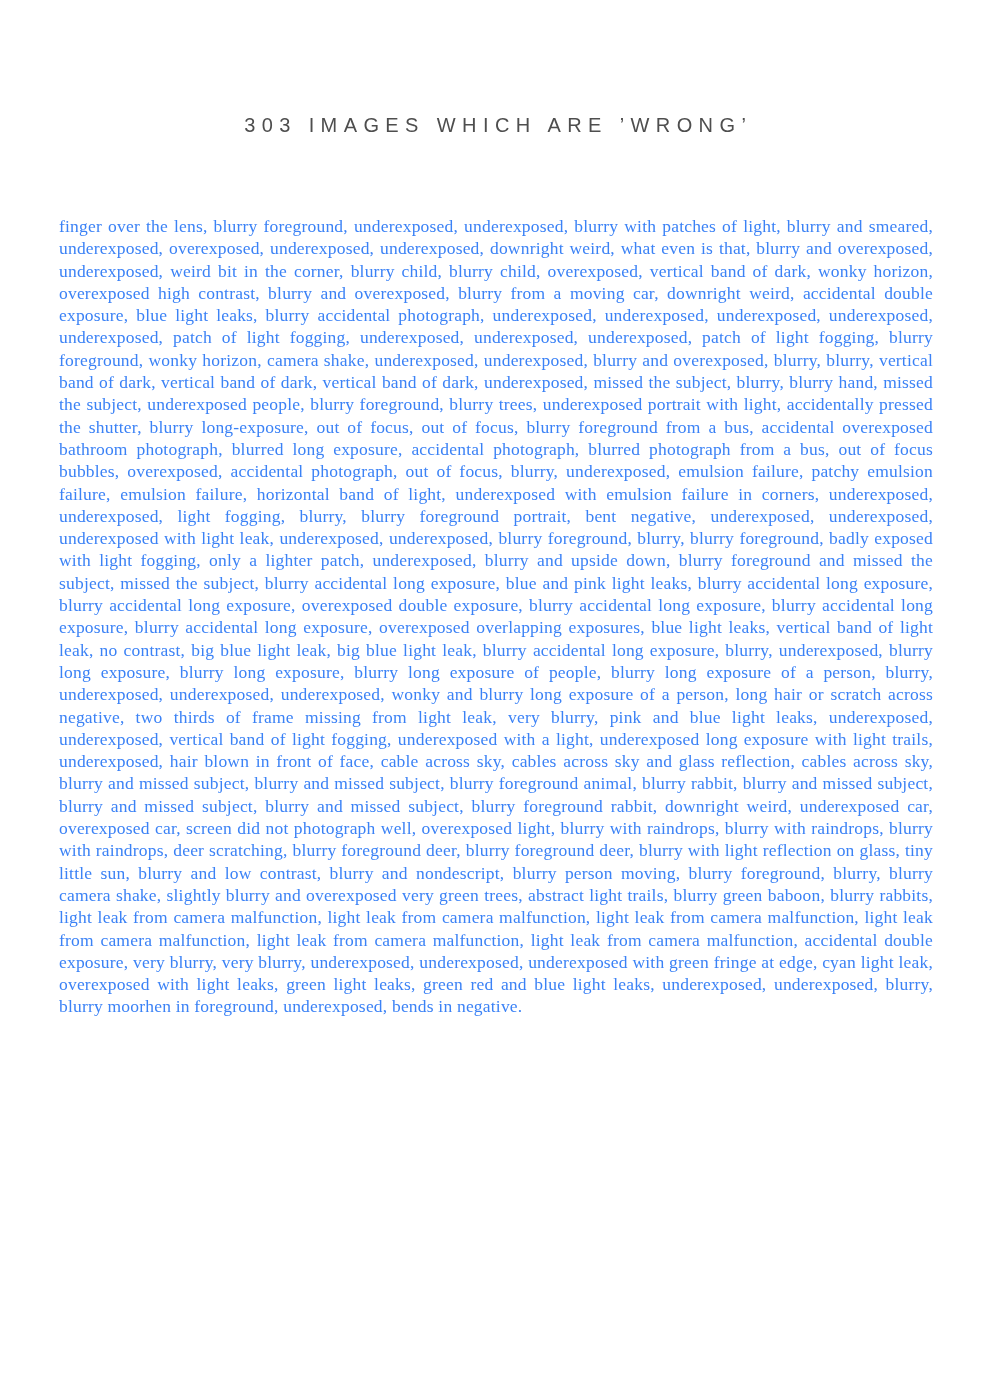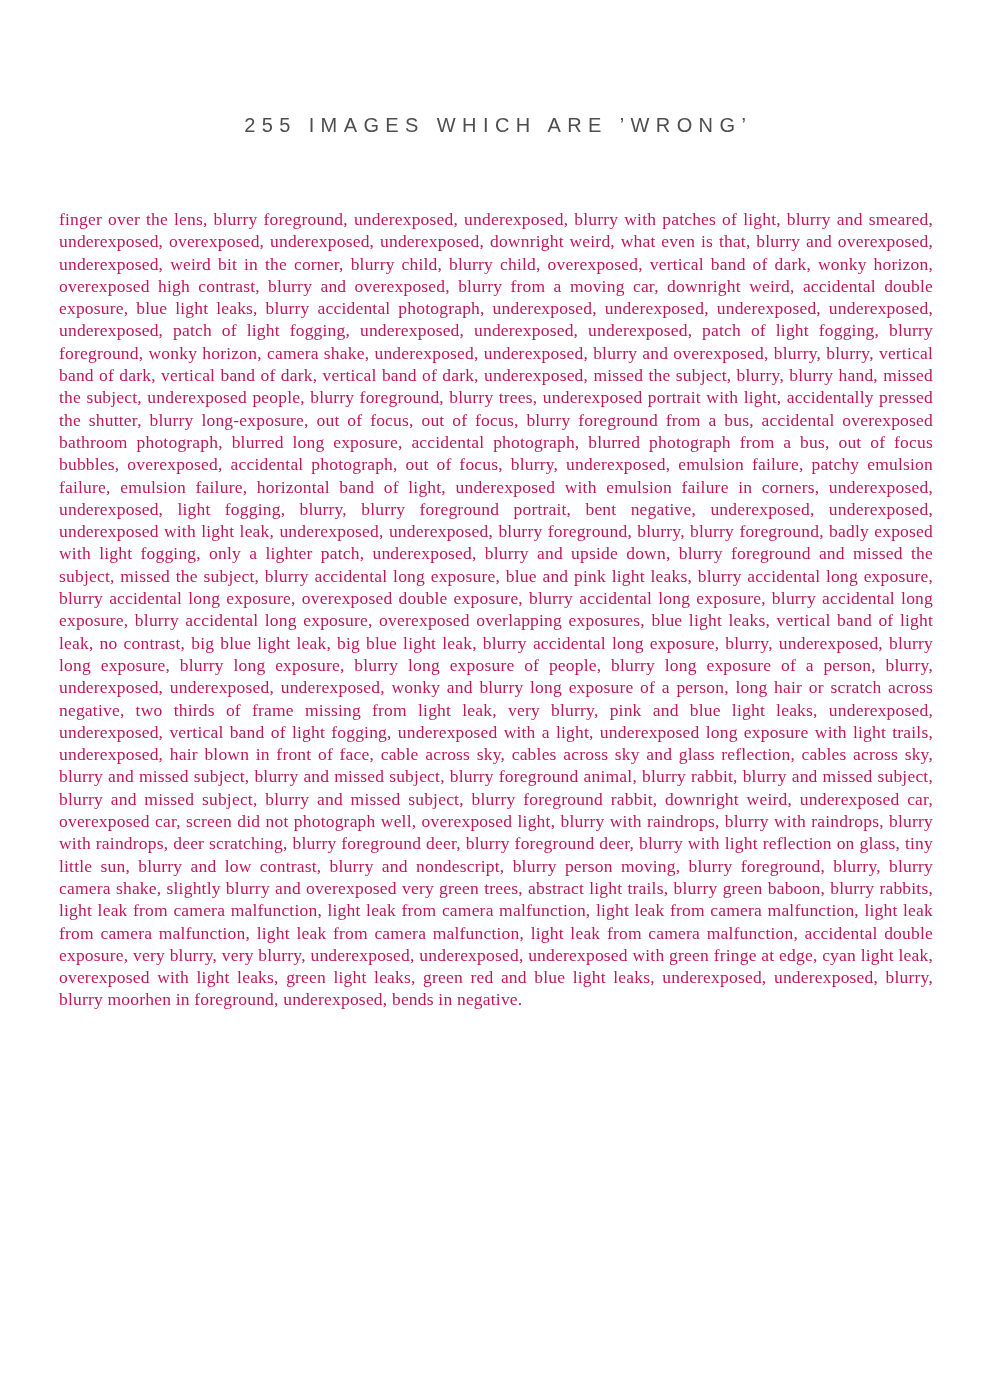--- a/index.html
+++ b/index.html
@@ -46,7 +46,7 @@
 <body>
 
 <div class="page">
-  <h1 class="title">255 IMAGES WHICH ARE ’WRONG’</h1>
+  <h1 class="title">303 IMAGES WHICH ARE ’WRONG’</h1>
   <p class="body-paragraph">finger over the lens, blurry foreground, underexposed, underexposed, blurry with patches of light, blurry and smeared, underexposed, overexposed, underexposed, underexposed, downright weird, what even is that, blurry and overexposed, underexposed, weird bit in the corner, blurry child, blurry child, overexposed, vertical band of dark, wonky horizon, overexposed high contrast, blurry and overexposed, blurry from a moving car, downright weird, accidental double exposure, blue light leaks, blurry accidental photograph, underexposed, underexposed, underexposed, underexposed, underexposed, patch of light fogging, underexposed, underexposed, underexposed, patch of light fogging, blurry foreground, wonky horizon, camera shake, underexposed, underexposed, blurry and overexposed, blurry, blurry, vertical band of dark, vertical band of dark, vertical band of dark, underexposed, missed the subject, blurry, blurry hand, missed the subject, underexposed people, blurry foreground, blurry trees, underexposed portrait with light, accidentally pressed the shutter, blurry long-exposure, out of focus, out of focus, blurry foreground from a bus, accidental overexposed bathroom photograph, blurred long exposure, accidental photograph, blurred photograph from a bus, out of focus bubbles, overexposed, accidental photograph, out of focus, blurry, underexposed, emulsion failure, patchy emulsion failure, emulsion failure, horizontal band of light, underexposed with emulsion failure in corners, underexposed, underexposed, light fogging, blurry, blurry foreground portrait, bent negative, underexposed, underexposed, underexposed with light leak, underexposed, underexposed, blurry foreground, blurry, blurry foreground, badly exposed with light fogging, only a lighter patch, underexposed, blurry and upside down, blurry foreground and missed the subject, missed the subject, blurry accidental long exposure, blue and pink light leaks, blurry accidental long exposure, blurry accidental long exposure, overexposed double exposure, blurry accidental long exposure, blurry accidental long exposure, blurry accidental long exposure, overexposed overlapping exposures, blue light leaks, vertical band of light leak, no contrast, big blue light leak, big blue light leak, blurry accidental long exposure, blurry, underexposed, blurry long exposure, blurry long exposure, blurry long exposure of people, blurry long exposure of a person, blurry, underexposed, underexposed, underexposed, wonky and blurry long exposure of a person, long hair or scratch across negative, two thirds of frame missing from light leak, very blurry, pink and blue light leaks, underexposed, underexposed, vertical band of light fogging, underexposed with a light, underexposed long exposure with light trails, underexposed, hair blown in front of face, cable across sky, cables across sky and glass reflection, cables across sky, blurry and missed subject, blurry and missed subject, blurry foreground animal, blurry rabbit, blurry and missed subject, blurry and missed subject, blurry and missed subject, blurry foreground rabbit, downright weird, underexposed car, overexposed car, screen did not photograph well, overexposed light, blurry with raindrops, blurry with raindrops, blurry with raindrops, deer scratching, blurry foreground deer, blurry foreground deer, blurry with light reflection on glass, tiny little sun, blurry and low contrast, blurry and nondescript, blurry person moving, blurry foreground, blurry, blurry camera shake, slightly blurry and overexposed very green trees, abstract light trails, blurry green baboon, blurry rabbits, light leak from camera malfunction, light leak from camera malfunction, light leak from camera malfunction, light leak from camera malfunction, light leak from camera malfunction, light leak from camera malfunction, accidental double exposure, very blurry, very blurry, underexposed, underexposed, underexposed with green fringe at edge, cyan light leak, overexposed with light leaks, green light leaks, green red and blue light leaks, underexposed, underexposed, blurry, blurry moorhen in foreground, underexposed, bends in negative.</p>
 </div>
 

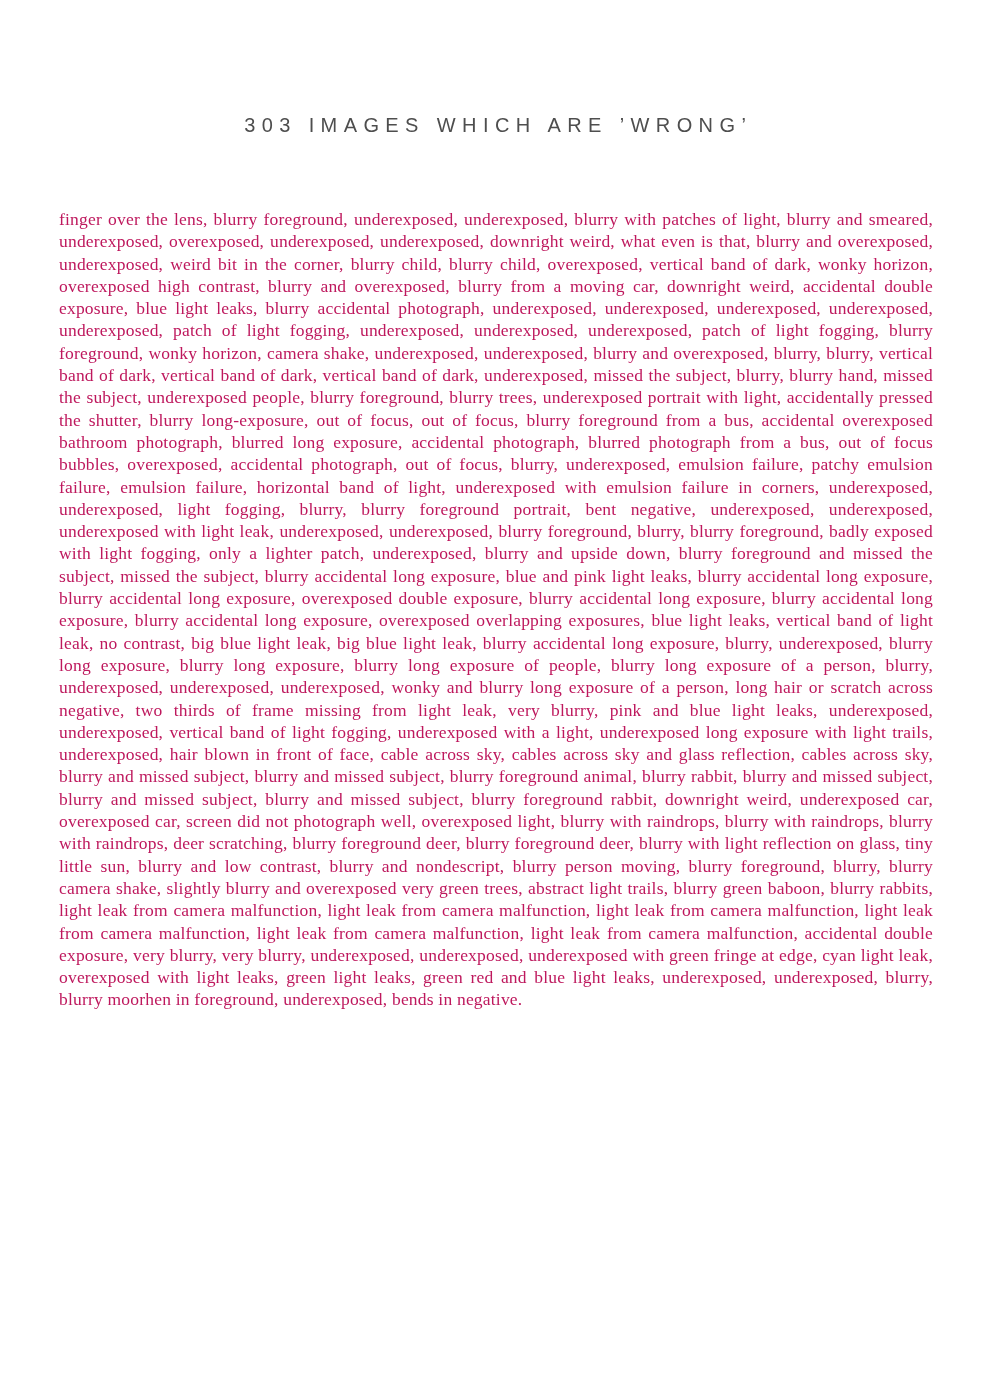--- a/index.html
+++ b/index.html
@@ -31,7 +31,7 @@
     }
     .body-paragraph {
       position: absolute;
-      top: 208px;
+      top: 215px;
       left: 59px;
       width: 874px;
       margin: 0;
@@ -39,7 +39,7 @@
       line-height: 22.3px;
       letter-spacing: 0.2px;
       text-align: justify;
-      color: #be185d;
+      color: #3b82f6;
     }
   </style>
 </head>

